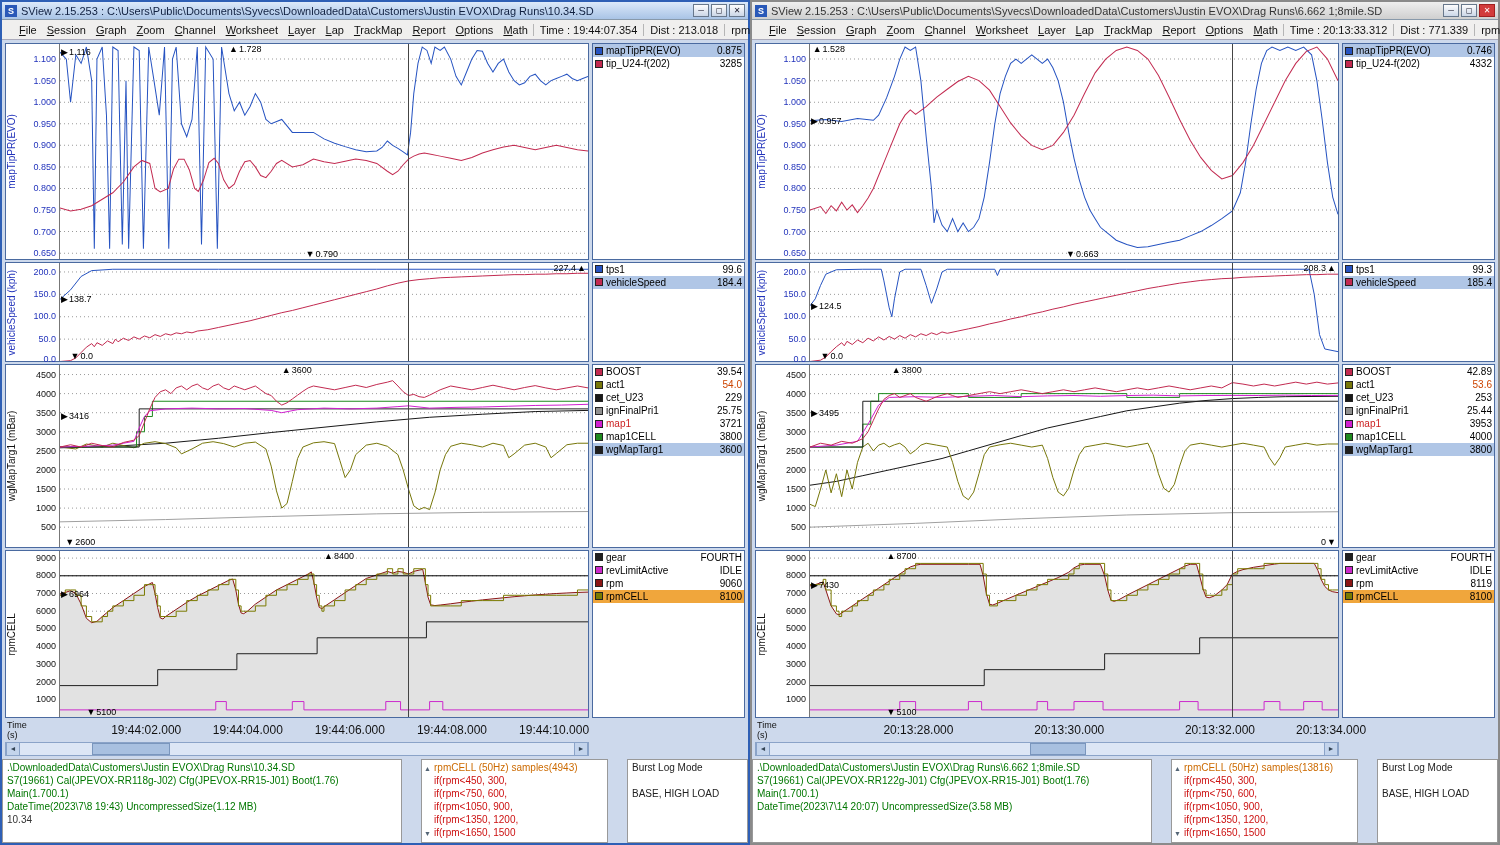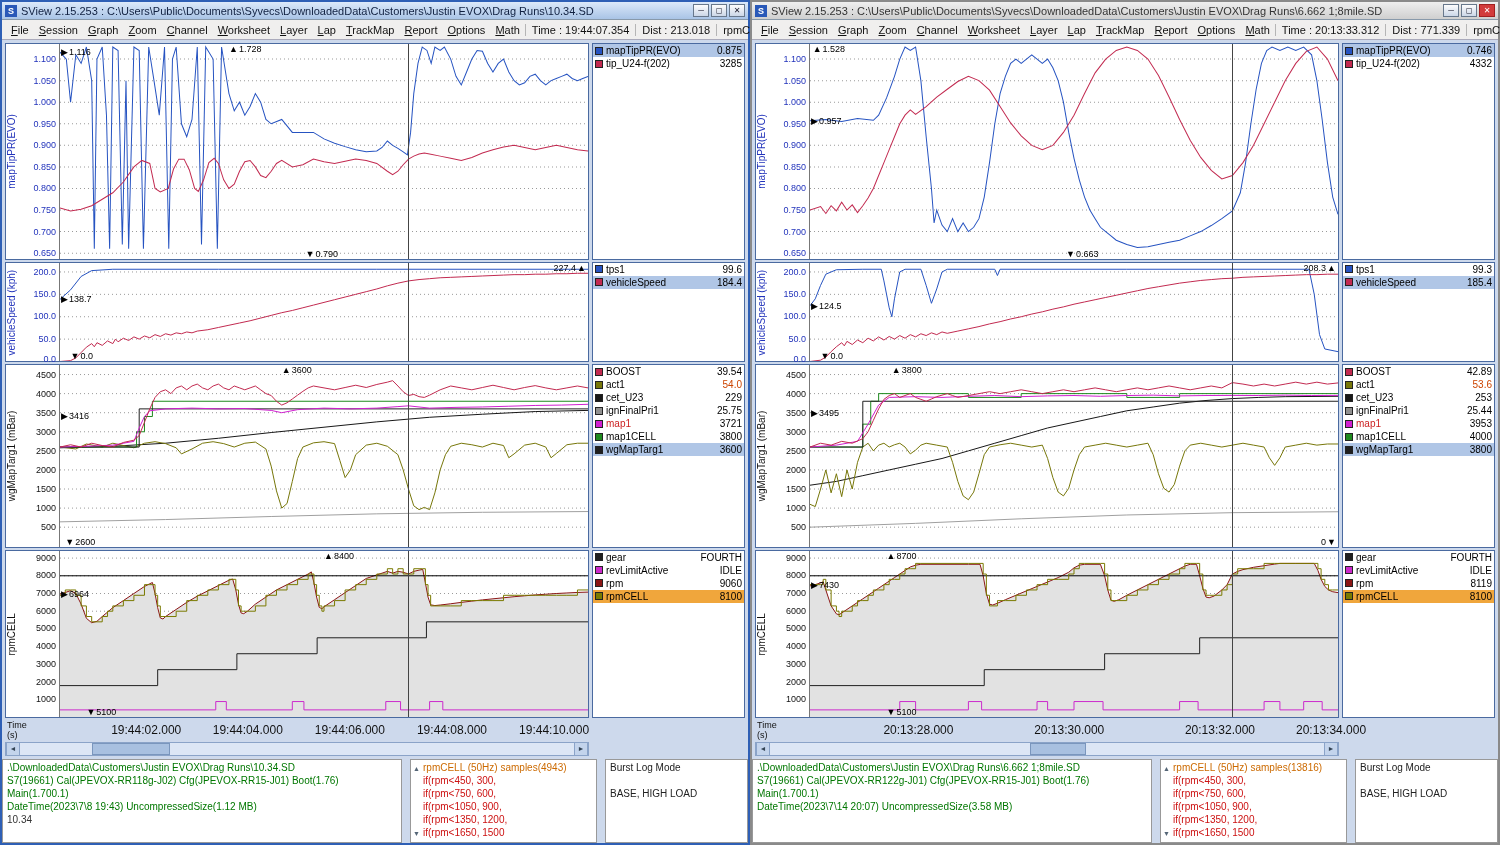--- a/index.html
+++ b/index.html
@@ -14,7 +14,7 @@
 .tb-btns{display:flex;gap:2px;flex:none}
 .tb-btn{width:16px;height:13px;border:1px solid #68788c;background:linear-gradient(#fdfdfd,#ccd7e8);font-size:8px;line-height:11px;text-align:center;color:#223}
 .win.inactive .tb-btn.close{background:#d23b3b;color:#fff;border-color:#a02020}
-.menubar{height:20px;flex:none;display:flex;align-items:center;padding:0 4px;font-size:11px;background:#f0efee;border-bottom:1px solid #aab;color:#111;white-space:nowrap}
+.menubar{height:20px;flex:none;display:flex;align-items:center;padding:0 12px;font-size:11px;background:#f0efee;border-bottom:1px solid #aab;color:#111;white-space:nowrap}
 .menu-item{padding:1px 5px;cursor:default}
 .menu-item::first-letter{text-decoration:underline}
 .statusbar{margin-left:auto;display:flex;align-items:center}

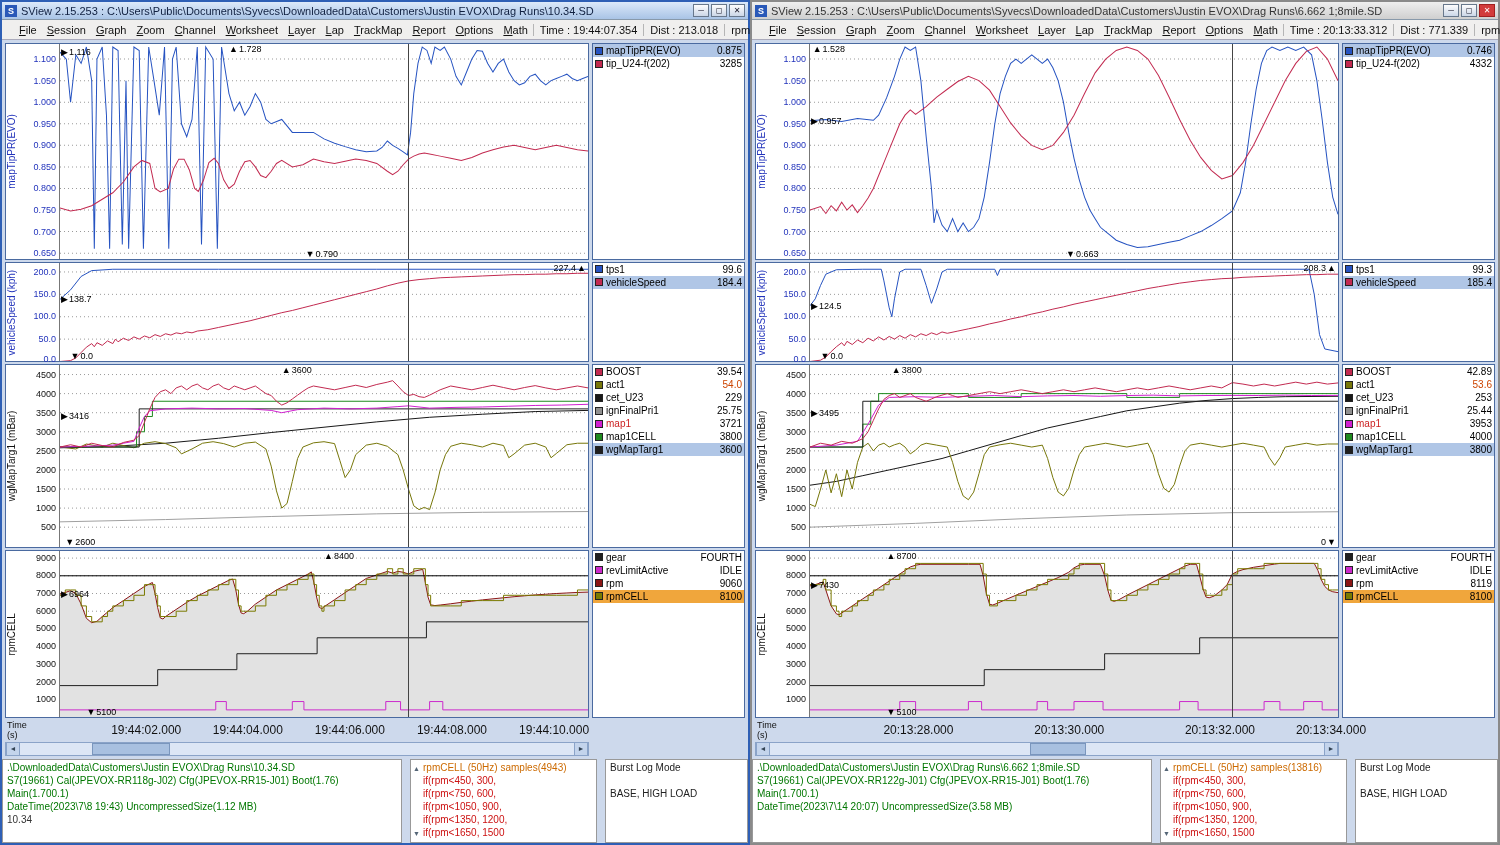--- a/index.html
+++ b/index.html
@@ -48,7 +48,7 @@
 .lname{overflow:hidden;white-space:nowrap;flex:1}
 .lvalue{margin-left:auto;white-space:nowrap}
 .legend-spacer{height:36px;flex:none}
-.footer{height:84px;flex:none;display:flex;background:#cdd9ec;gap:8px}
+.footer{height:84px;flex:none;display:flex;background:#cdd9ec;gap:19px}
 .fbox{background:#fff;border:1px solid #999;padding:1px 4px;font-size:10px;line-height:13px;overflow:hidden;position:relative}
 .fbox1{width:400px;flex:none}
 .fbox2{width:187px;flex:none;padding-left:12px}

